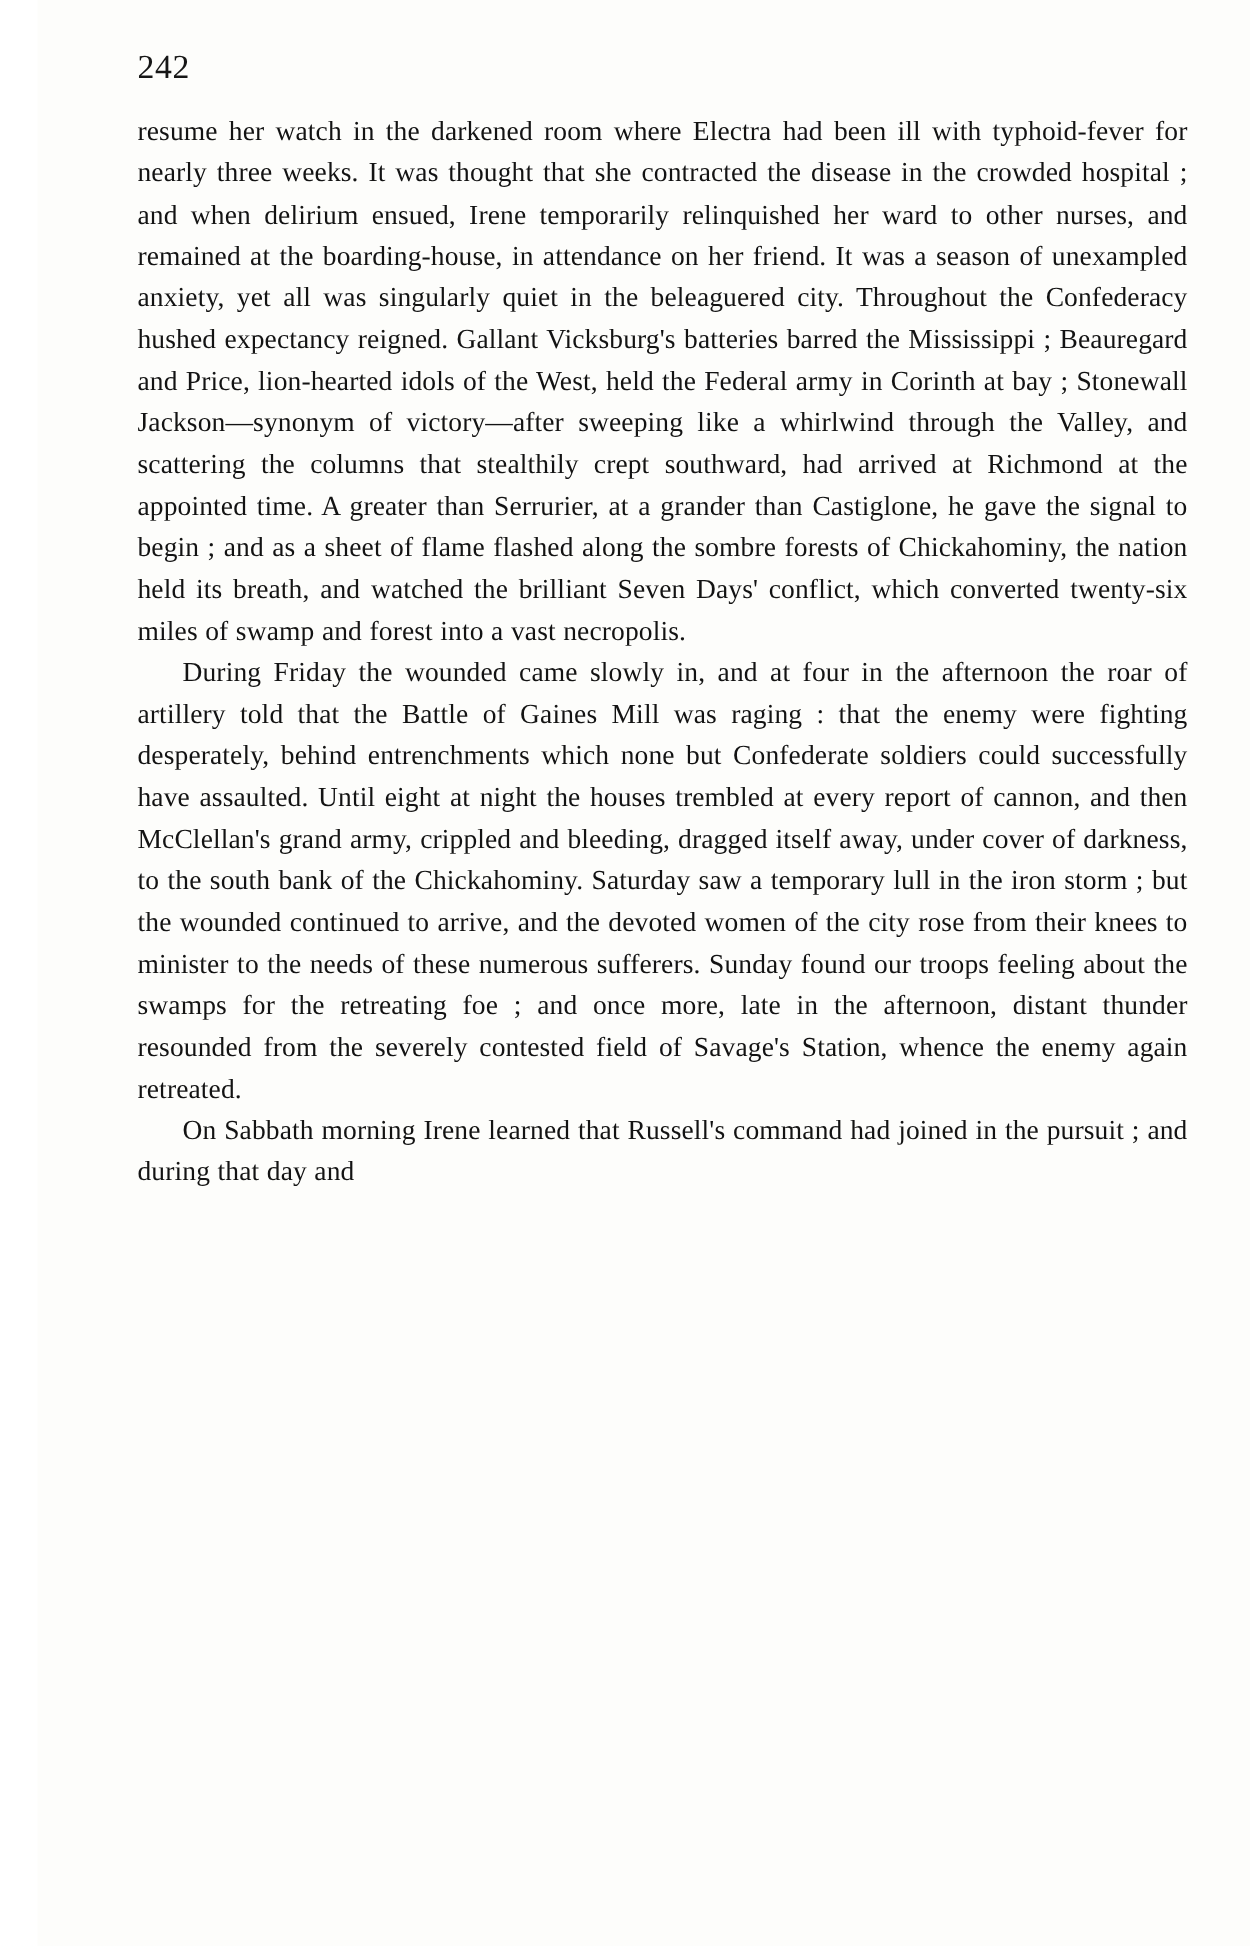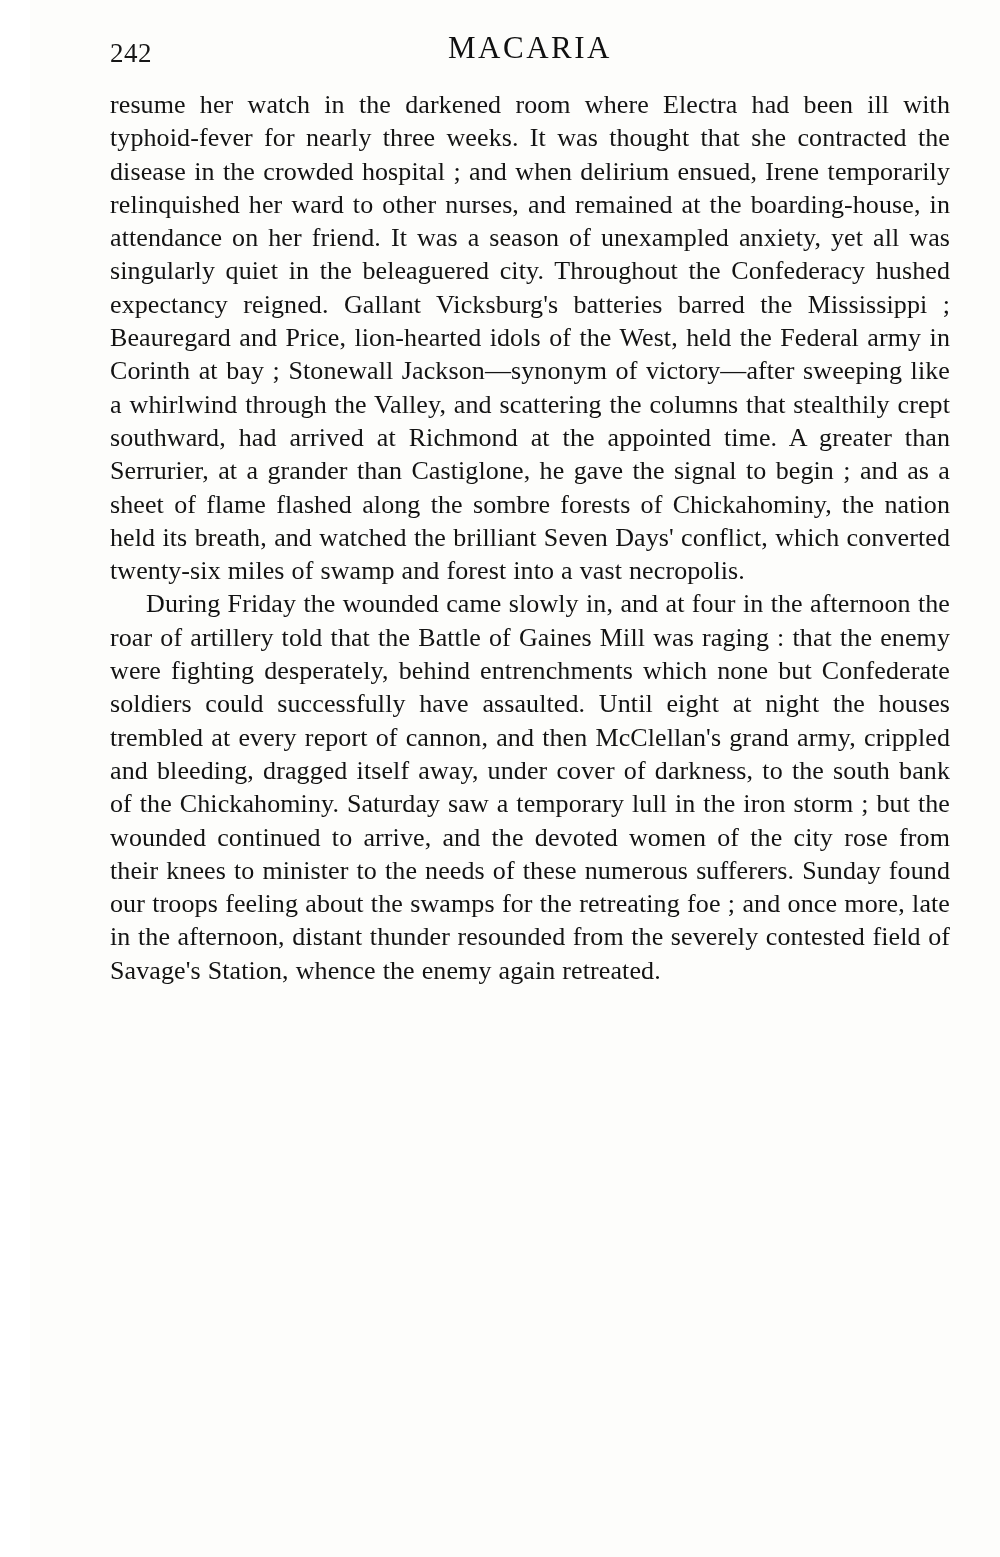--- a/index.html
+++ b/index.html
@@ -87,7 +87,6 @@
 
   <div class="header">
     <span class="folio">242</span>
-    <div class="running-title">MACARIA</div>
   </div>
 
   <div class="body-text">

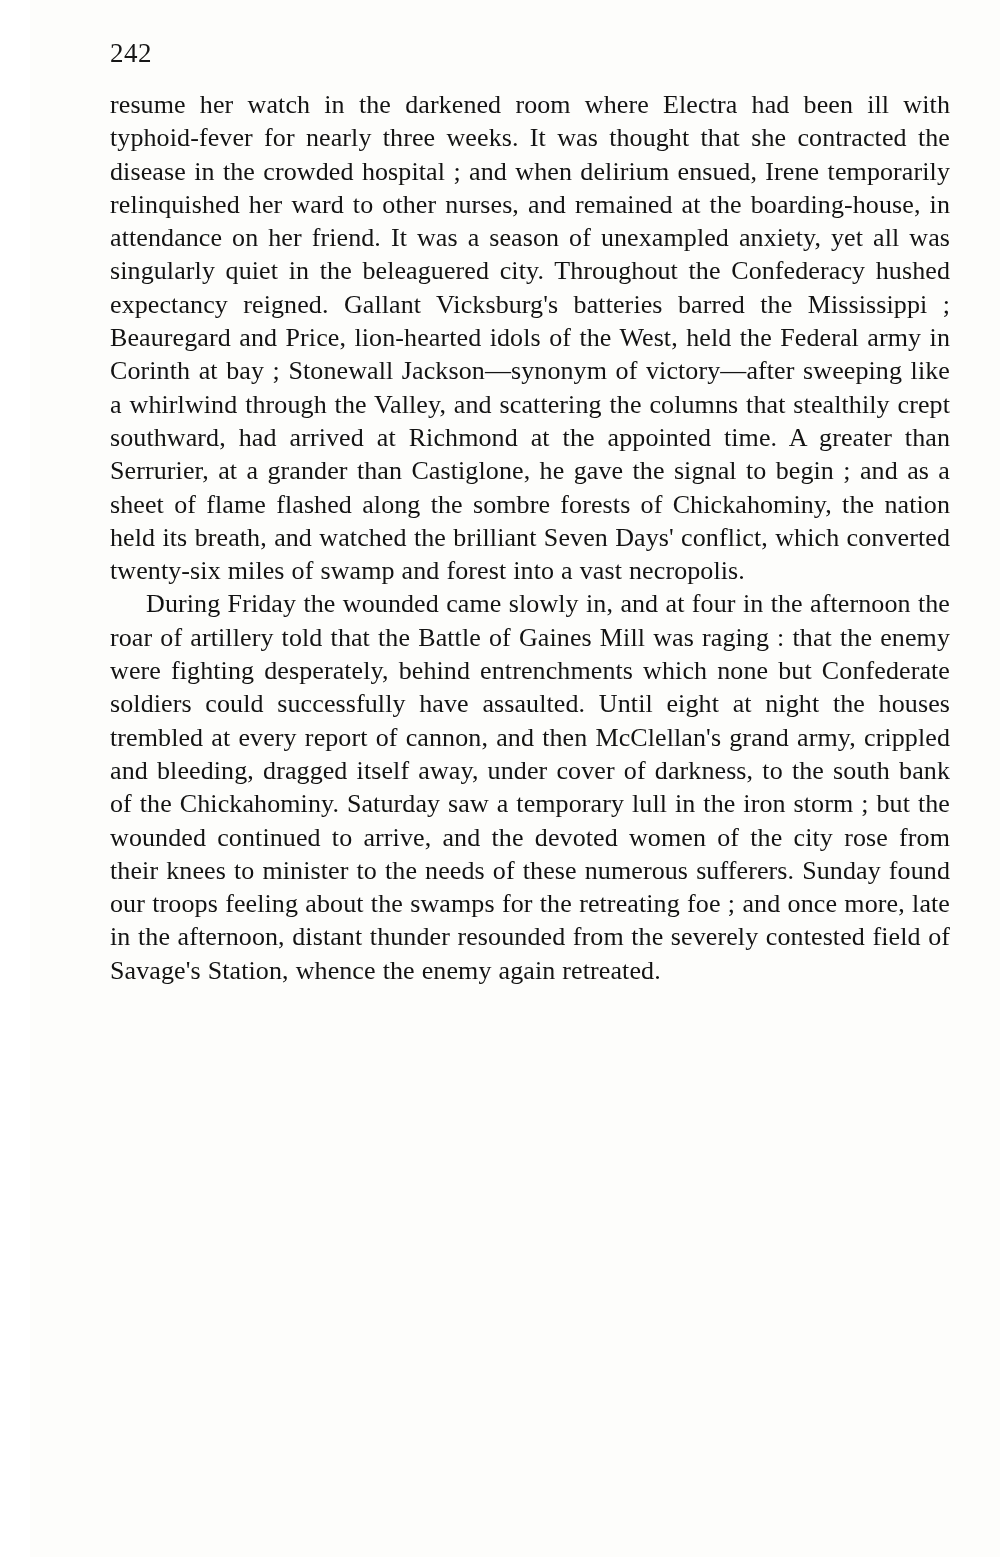--- a/index.html
+++ b/index.html
@@ -56,7 +56,7 @@
   }
   p.para {
     margin: 0;
-    font-size: 26px;
+    font-size: 22px;
     line-height: 33.3px;
     text-align: justify;
     text-justify: inter-word;

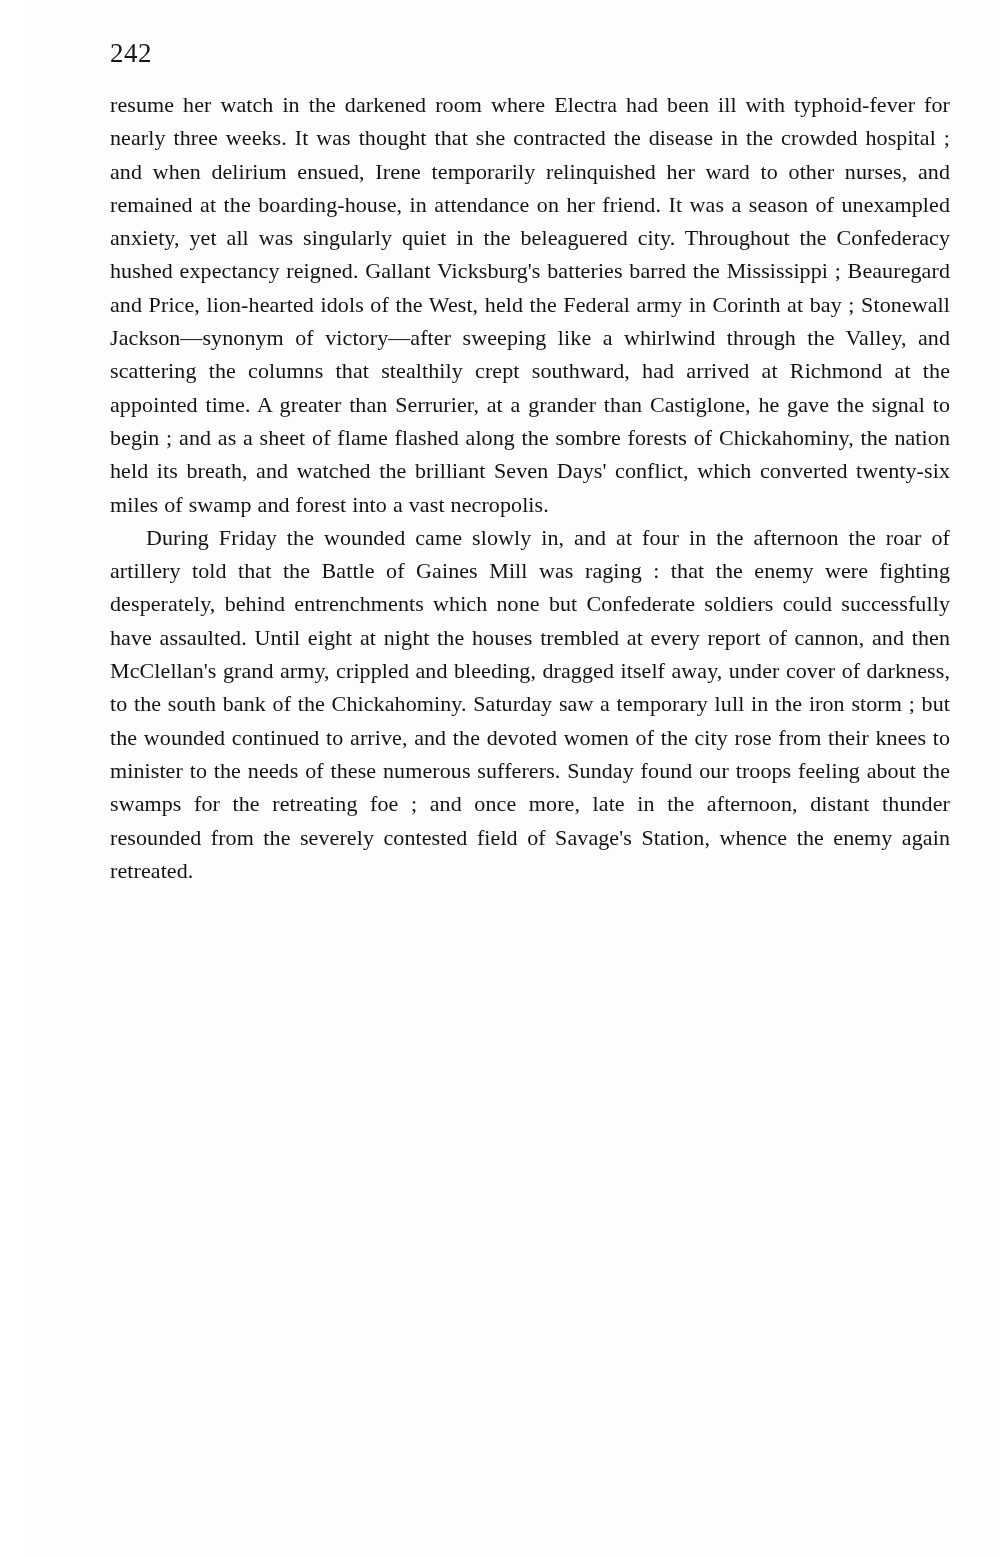--- a/index.html
+++ b/index.html
@@ -92,6 +92,7 @@
   <div class="body-text">
     <p class="para">resume her watch in the darkened room where Electra had been ill with typhoid-fever for nearly three weeks. It was thought that she contracted the disease in the crowded hospital ; and when delirium ensued, Irene temporarily relinquished her ward to other nurses, and remained at the boarding-house, in attendance on her friend. It was a season of unexampled anxiety, yet all was singularly quiet in the beleaguered city. Throughout the Confederacy hushed expectancy reigned. Gallant Vicksburg's batteries barred the Mississippi ; Beauregard and Price, lion-hearted idols of the West, held the Federal army in Corinth at bay ; Stonewall Jackson—synonym of victory—after sweeping like a whirlwind through the Valley, and scattering the columns that stealthily crept southward, had arrived at Richmond at the appointed time. A greater than Serrurier, at a grander than Castiglone, he gave the signal to begin ; and as a sheet of flame flashed along the sombre forests of Chickahominy, the nation held its breath, and watched the brilliant Seven Days' conflict, which converted twenty-six miles of swamp and forest into a vast necropolis.</p>
     <p class="para">During Friday the wounded came slowly in, and at four in the afternoon the roar of artillery told that the Battle of Gaines Mill was raging : that the enemy were fighting desperately, behind entrenchments which none but Confederate soldiers could successfully have assaulted. Until eight at night the houses trembled at every report of cannon, and then McClellan's grand army, crippled and bleeding, dragged itself away, under cover of darkness, to the south bank of the Chickahominy. Saturday saw a temporary lull in the iron storm ; but the wounded continued to arrive, and the devoted women of the city rose from their knees to minister to the needs of these numerous sufferers. Sunday found our troops feeling about the swamps for the retreating foe ; and once more, late in the afternoon, distant thunder resounded from the severely contested field of Savage's Station, whence the enemy again retreated.</p>
+    <p class="para">On Sabbath morning Irene learned that Russell's command had joined in the pursuit ; and during that day and</p>
   </div>
 
 </div>

